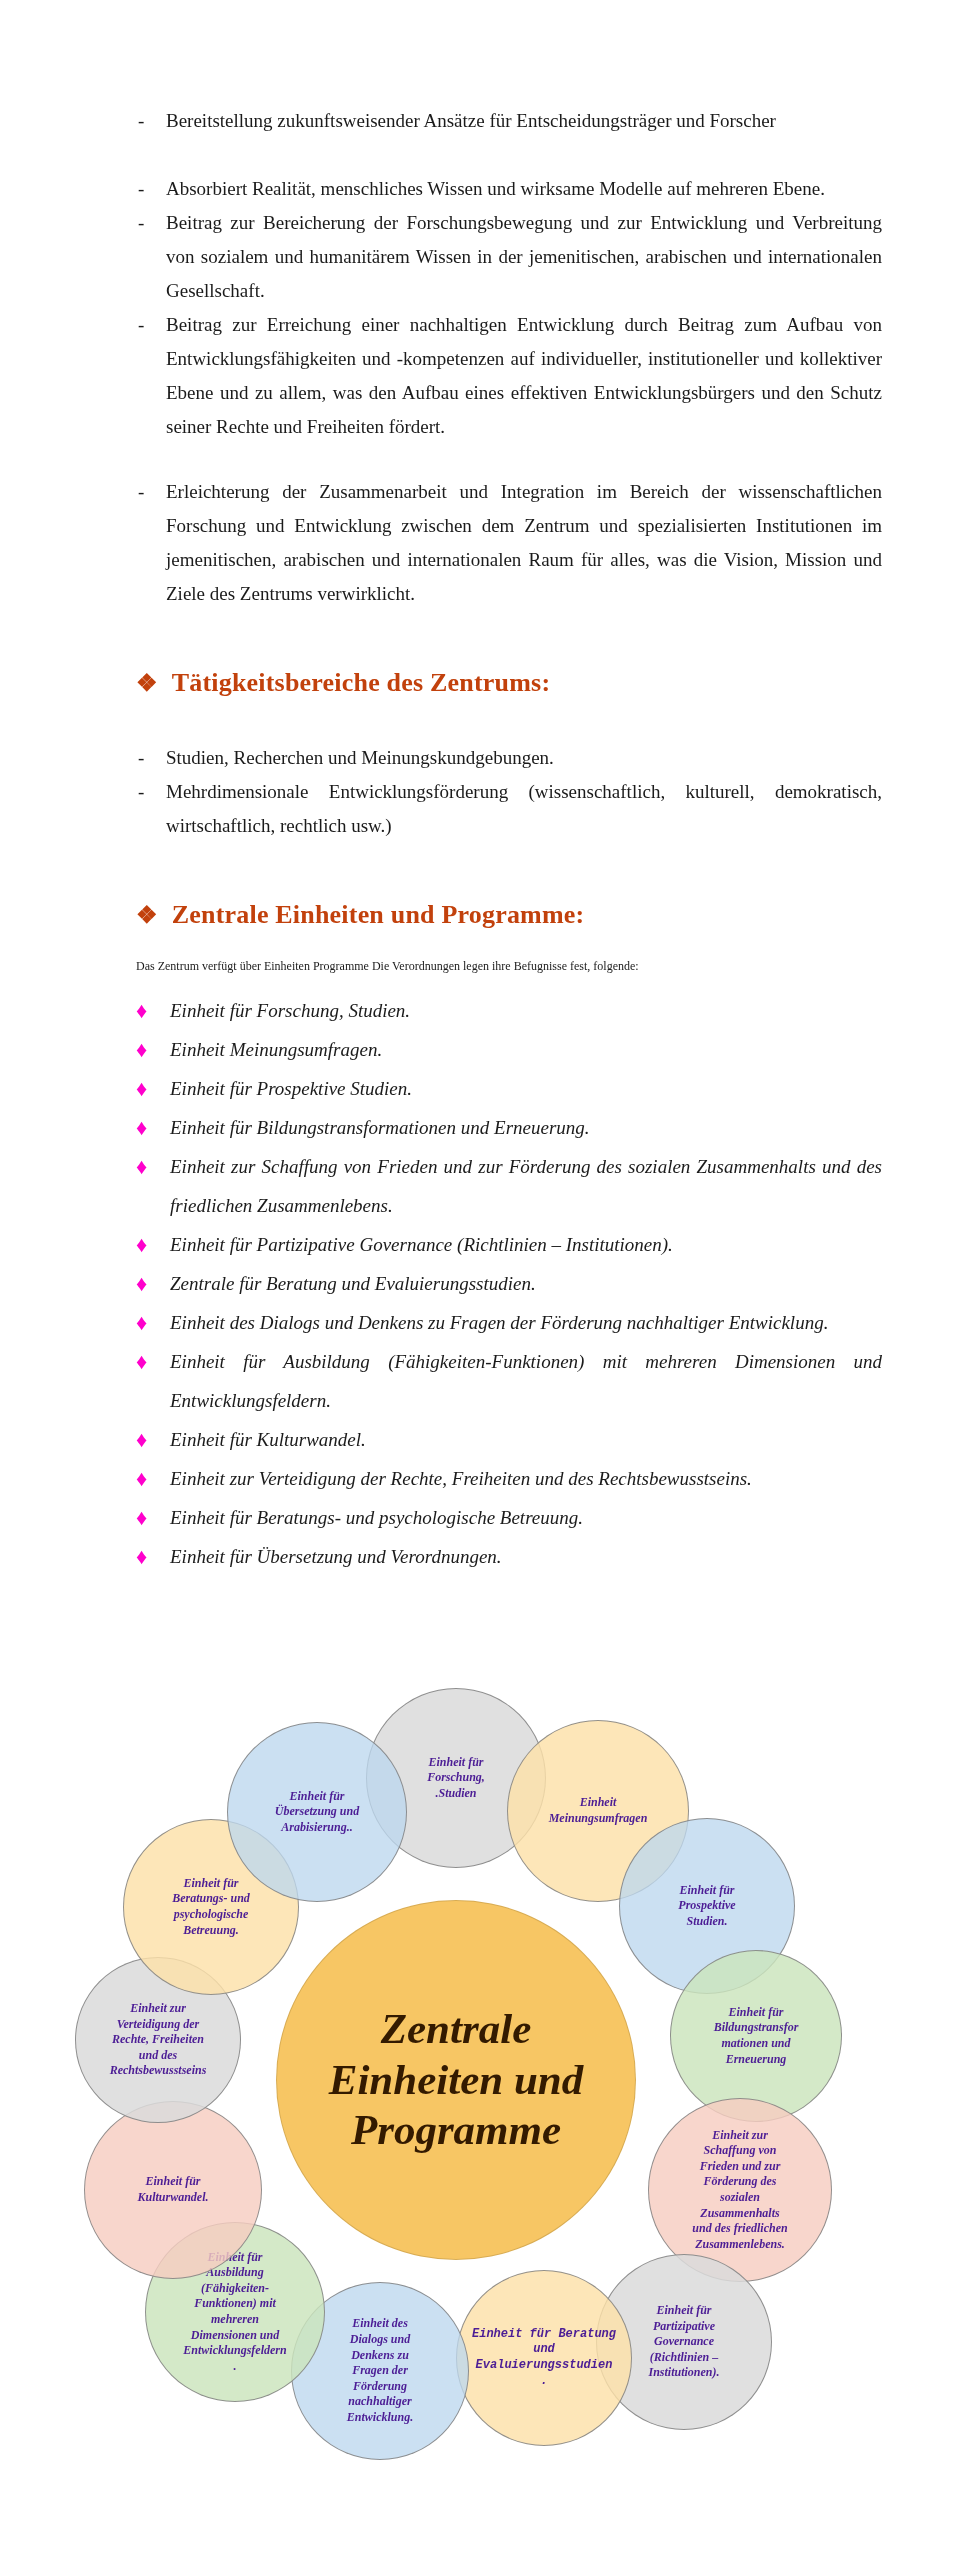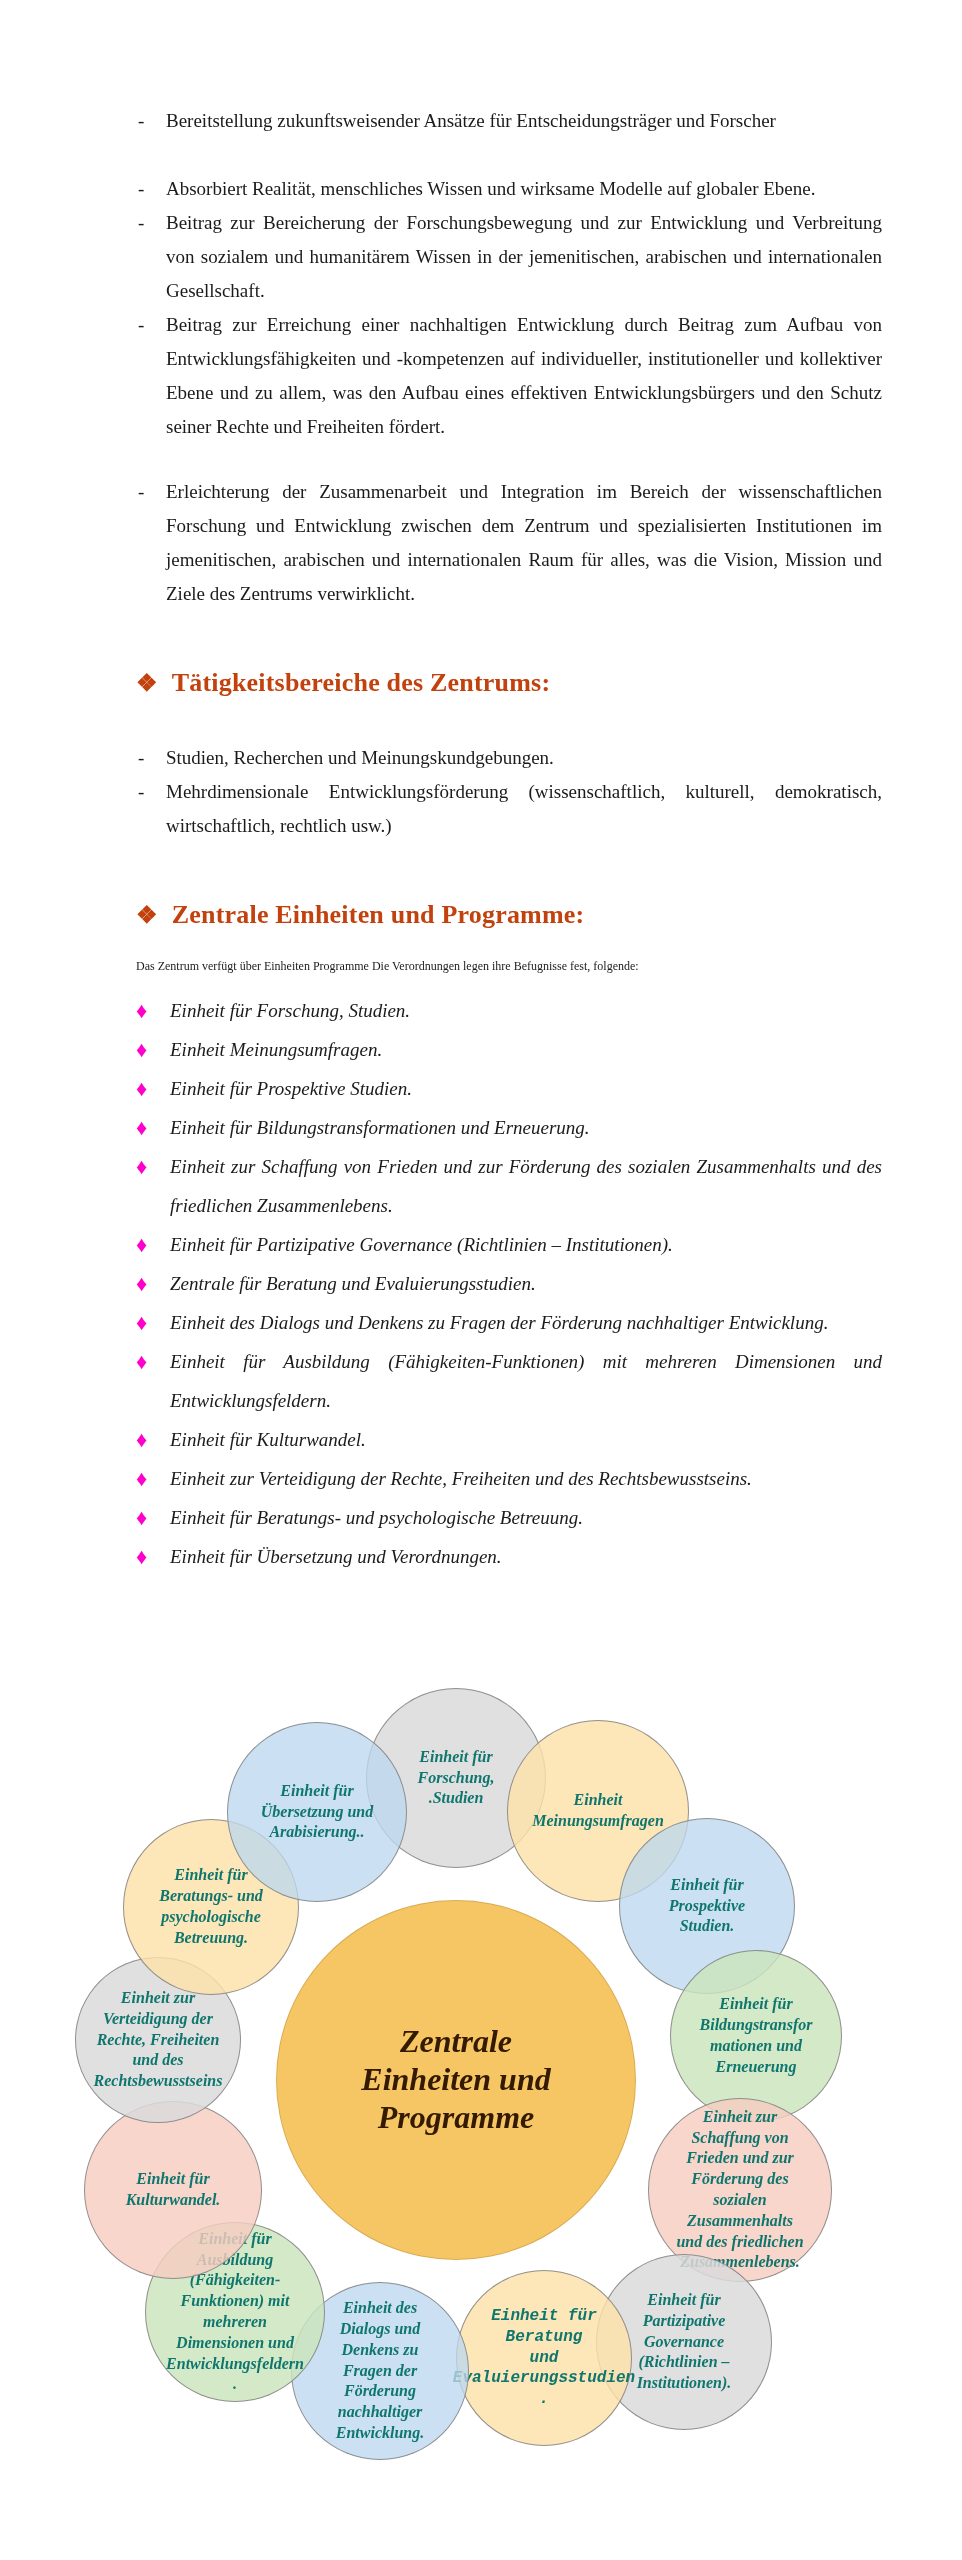--- a/index.html
+++ b/index.html
@@ -77,7 +77,7 @@
     </li>
     <li>
       <span class="marker">-</span>
-      <span>Absorbiert Realität, menschliches Wissen und wirksame Modelle auf globaler Ebene.</span>
+      <span>Absorbiert Realität, menschliches Wissen und wirksame Modelle auf mehreren Ebene.</span>
     </li>
     <li>
       <span class="marker">-</span>

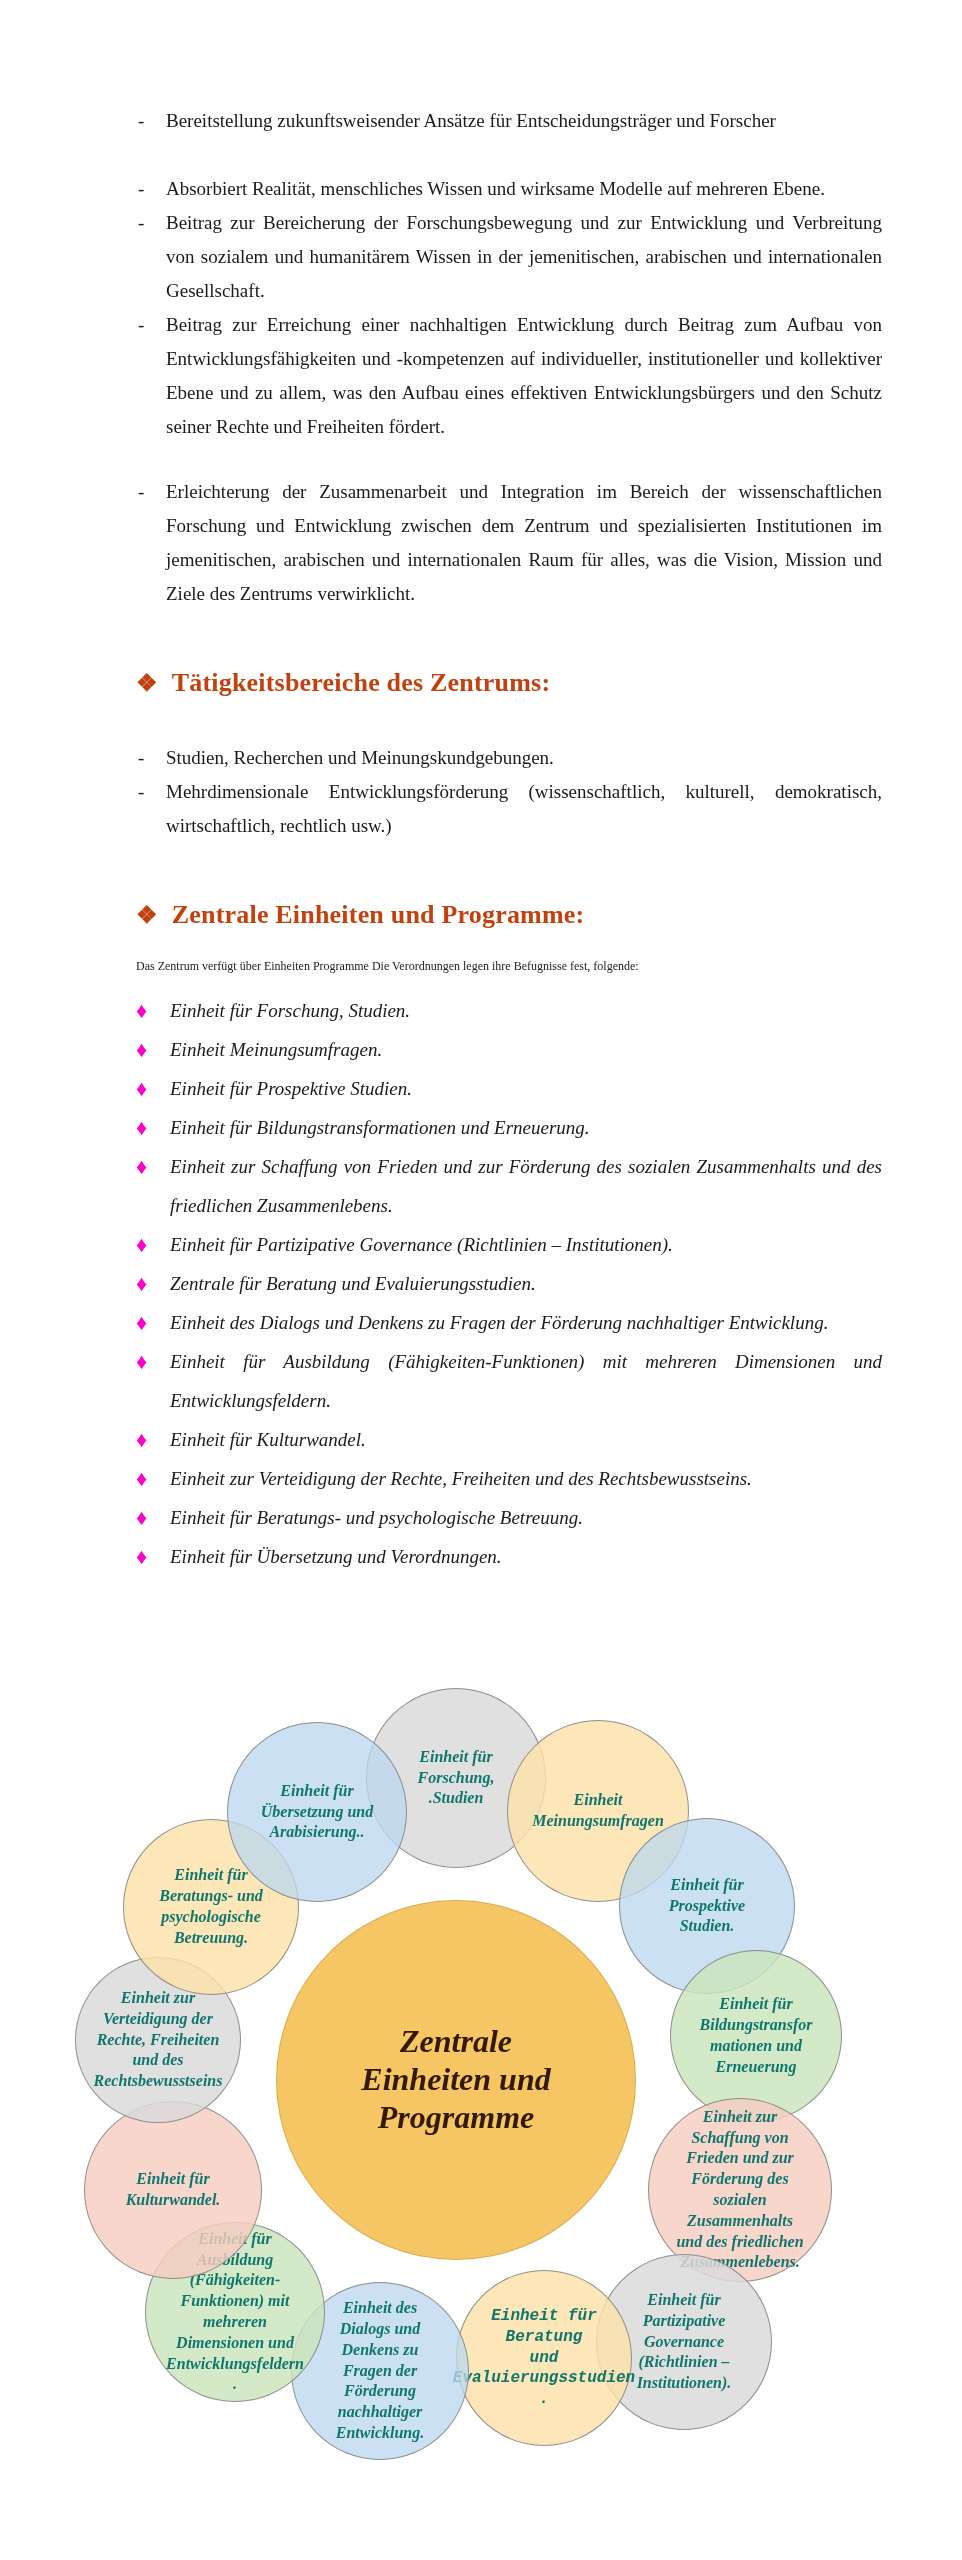--- a/index.html
+++ b/index.html
@@ -43,8 +43,8 @@
     box-sizing:border-box;
   }
   .circle .circle-label{
-    font-weight:bold;font-style:italic;font-size:16px;line-height:1.3;
-    color:#0f766e;white-space:pre-line;padding:4px;
+    font-weight:bold;font-style:italic;font-size:12px;line-height:1.3;
+    color:#4c1d95;white-space:pre-line;padding:4px;
   }
   .center-circle{border:1px solid rgba(190,150,70,.55);}
   .center-circle .circle-label{

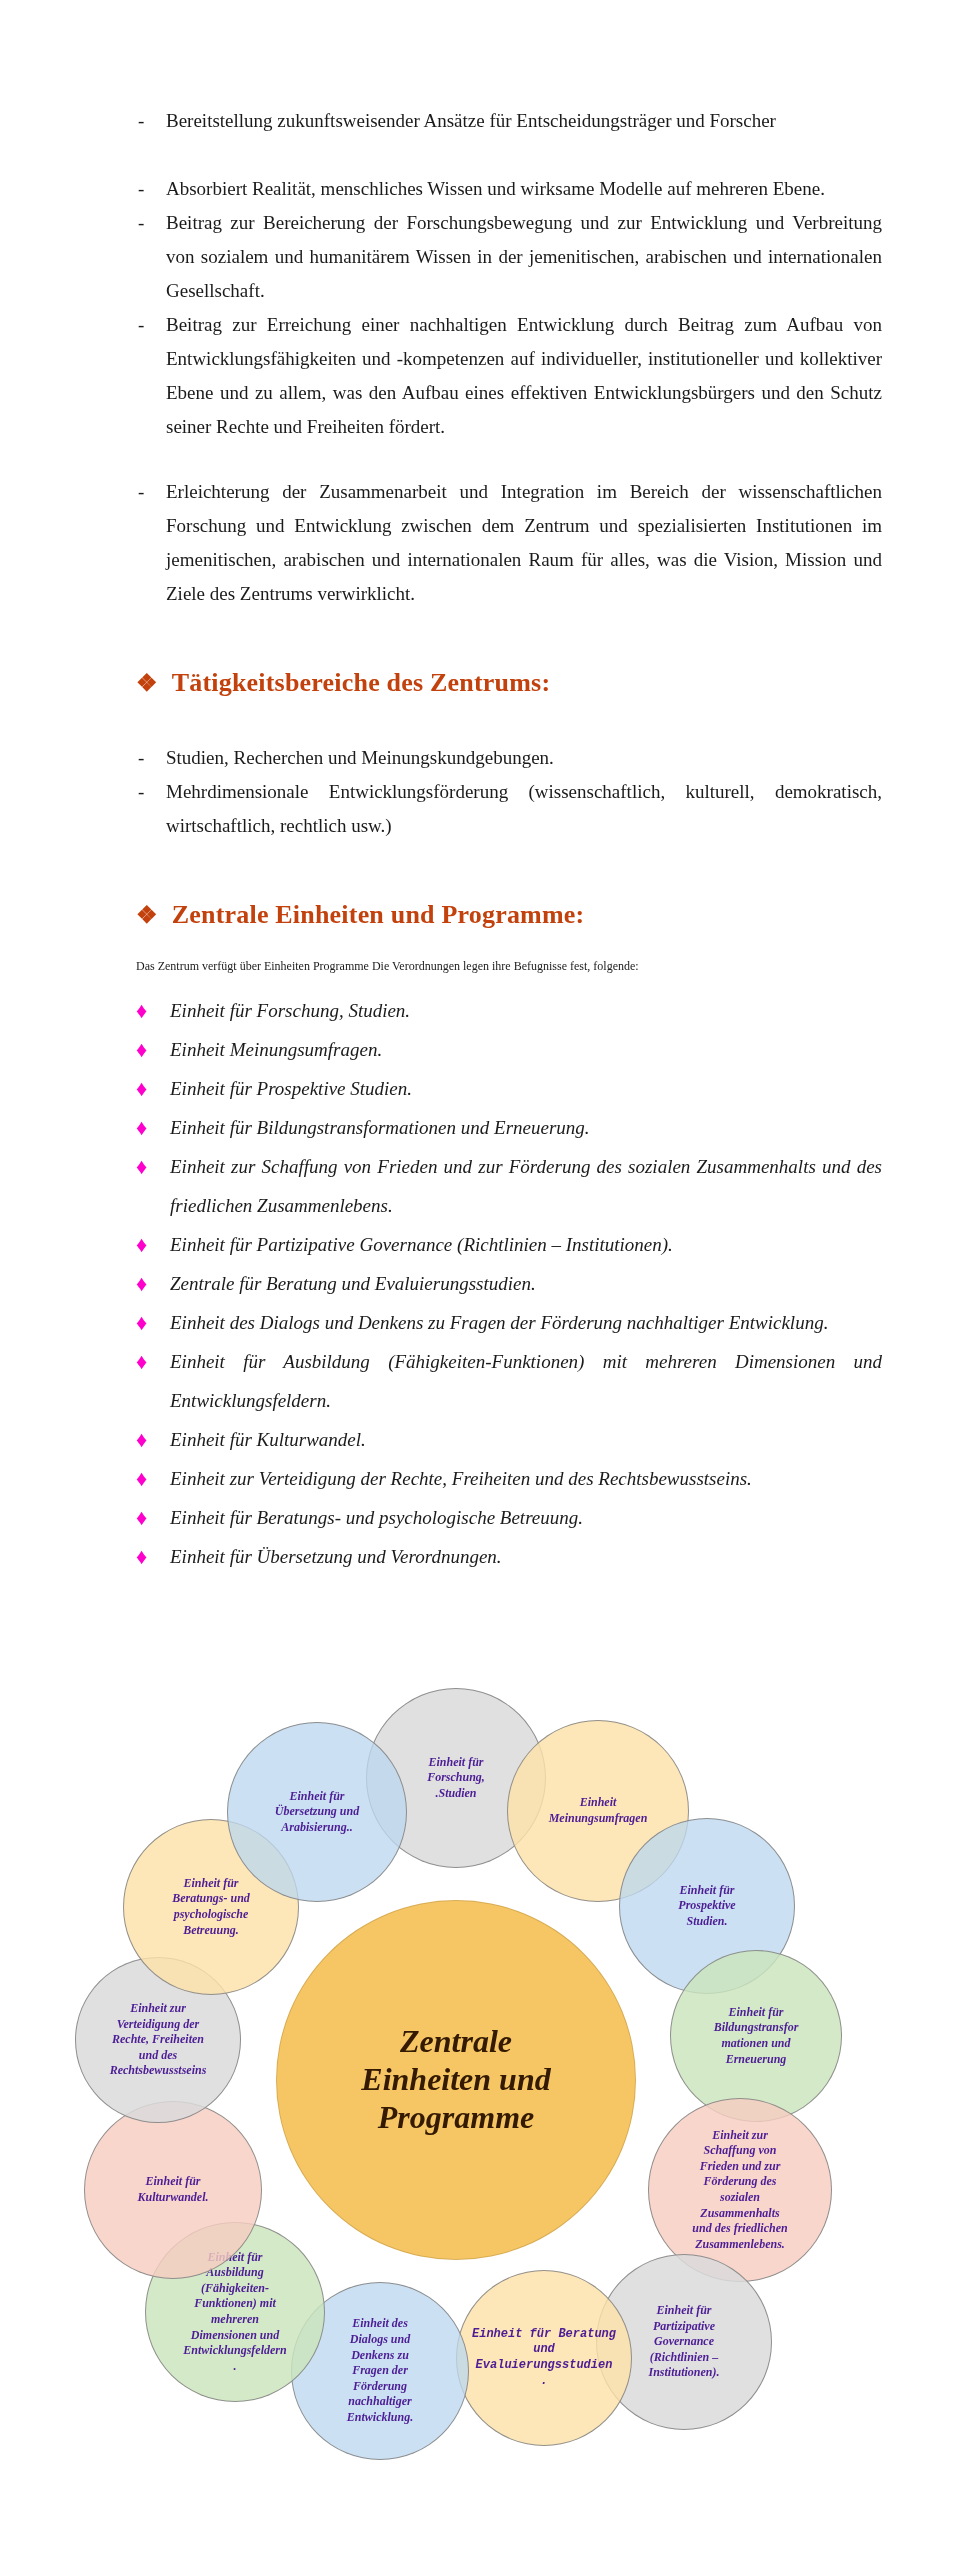--- a/index.html
+++ b/index.html
@@ -48,7 +48,7 @@
   }
   .center-circle{border:1px solid rgba(190,150,70,.55);}
   .center-circle .circle-label{
-    font-size:32px;line-height:1.18;color:#331a00;white-space:pre-line;
+    font-size:43px;line-height:1.18;color:#331a00;white-space:pre-line;
   }
   .c1 {left:366px;top:38px; width:180px;height:180px;}
   .c2 {left:507px;top:70px; width:182px;height:182px;}

